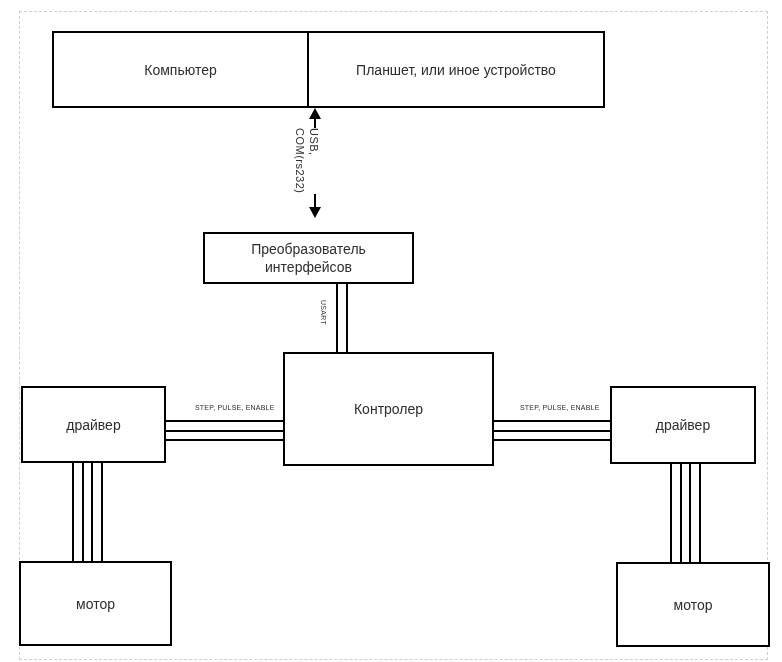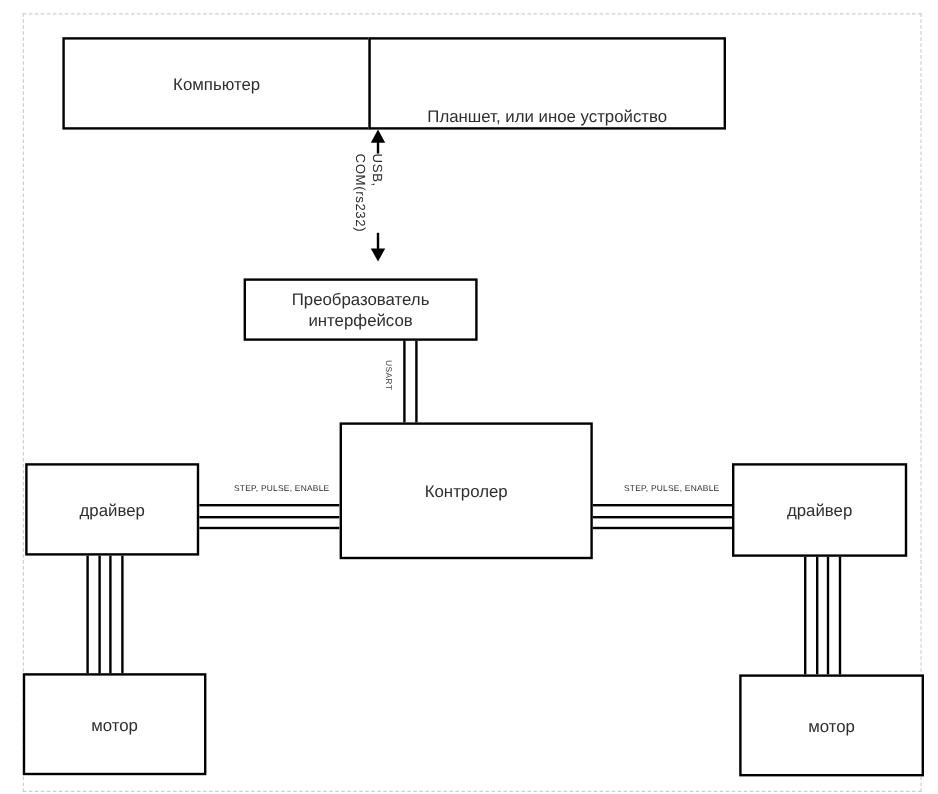--- a/index.html
+++ b/index.html
@@ -19,7 +19,7 @@
   .node .node-label{white-space:pre-line;}
   
   .box-computer {left:52px; top:31px; width:257px;height:77px;}
-  .box-tablet   {left:307px;top:31px; width:298px;height:77px;align-items:flex-end;}
+  .box-tablet   {left:307px;top:31px; width:298px;height:77px;}
   .box-converter{left:203px;top:232px;width:195px;height:52px;}
   .box-controller{left:283px;top:352px;width:211px;height:114px;}
   .box-driver-left {left:21px; top:386px;width:145px;height:77px;}

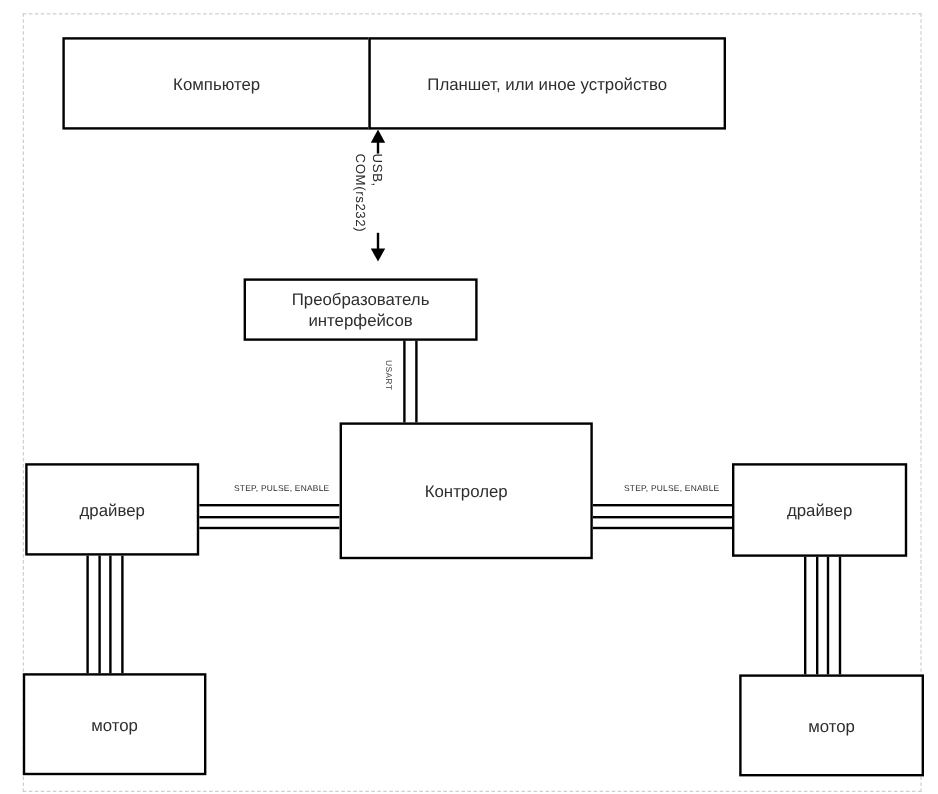--- a/index.html
+++ b/index.html
@@ -20,7 +20,7 @@
   
   .box-computer {left:52px; top:31px; width:257px;height:77px;}
   .box-tablet   {left:307px;top:31px; width:298px;height:77px;}
-  .box-converter{left:203px;top:232px;width:195px;height:52px;}
+  .box-converter{left:203px;top:232px;width:211px;height:52px;}
   .box-controller{left:283px;top:352px;width:211px;height:114px;}
   .box-driver-left {left:21px; top:386px;width:145px;height:77px;}
   .box-driver-right{left:610px;top:386px;width:146px;height:78px;}

